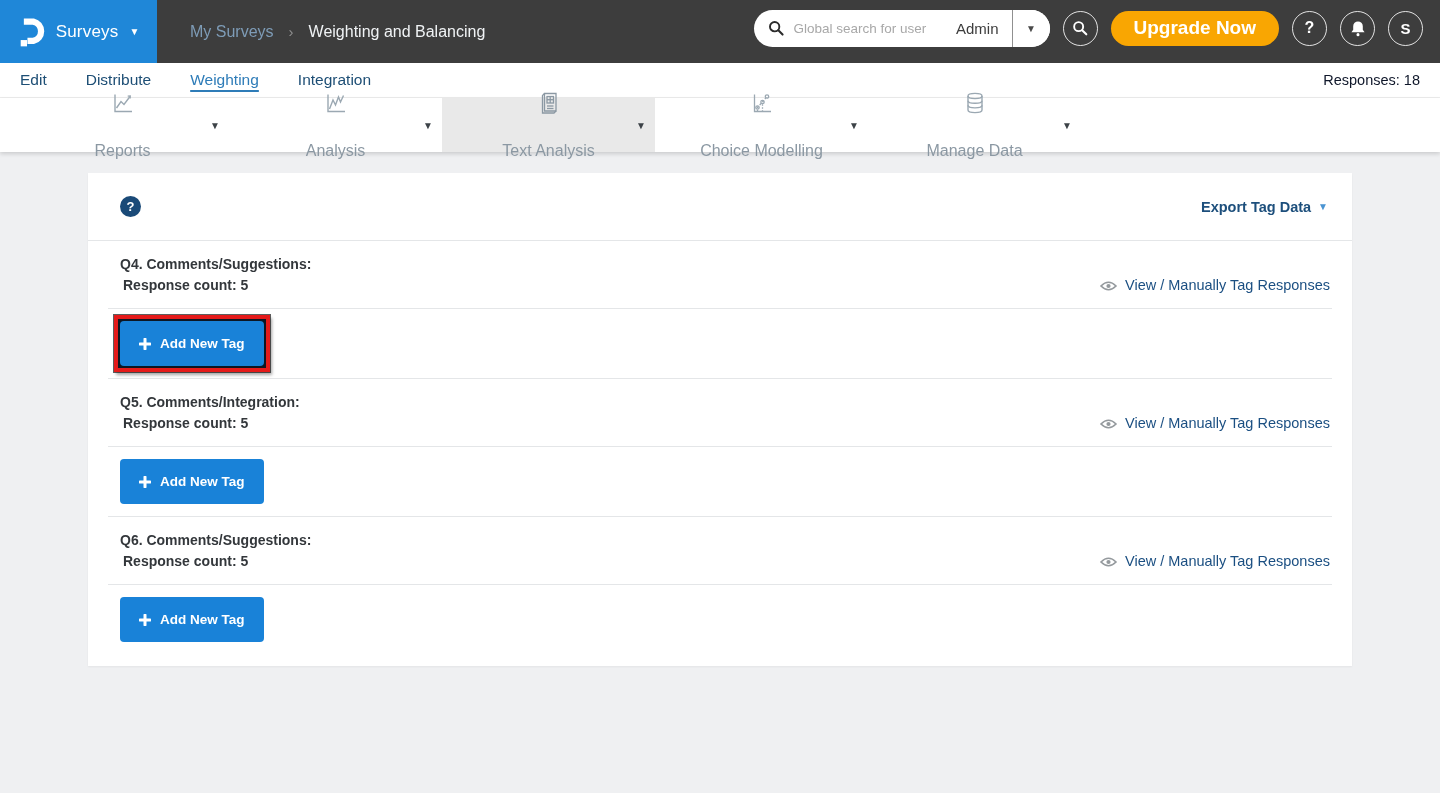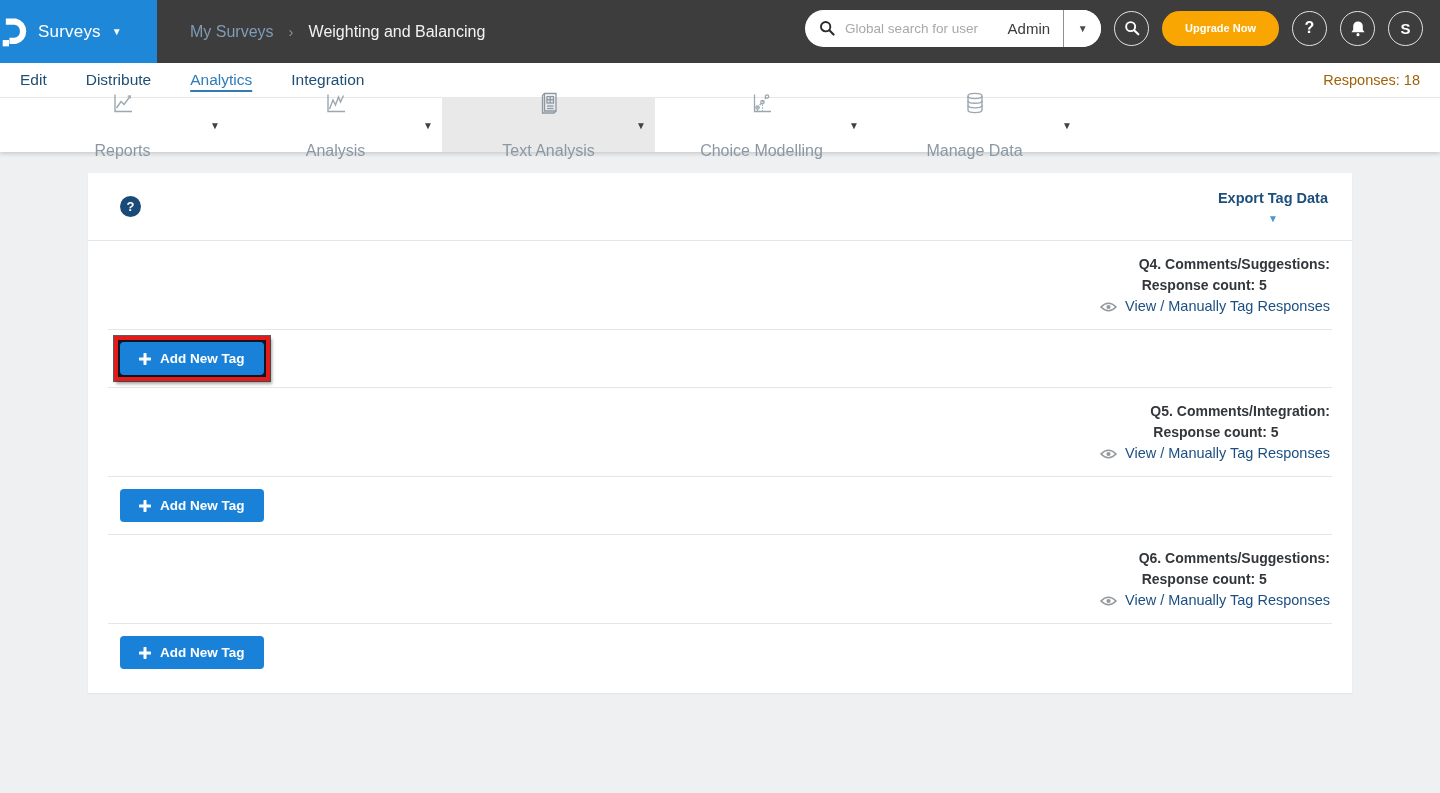--- a/index.html
+++ b/index.html
@@ -15,7 +15,7 @@
   .topbar { height:63px; background:#3d3d3d; display:flex; align-items:center; position:relative; }
   .brand {
     width:157px; height:63px; background:#1f87d8; color:#fff;
-    display:flex; align-items:center; gap:11px; cursor:pointer; flex:0 0 auto;
+    display:flex; align-items:center; justify-content:center; gap:11px; cursor:pointer; flex:0 0 auto;
   }
   .brand-label { font-size:17px; letter-spacing:.2px; }
   .caret-glyph { font-size:10px; line-height:1; }

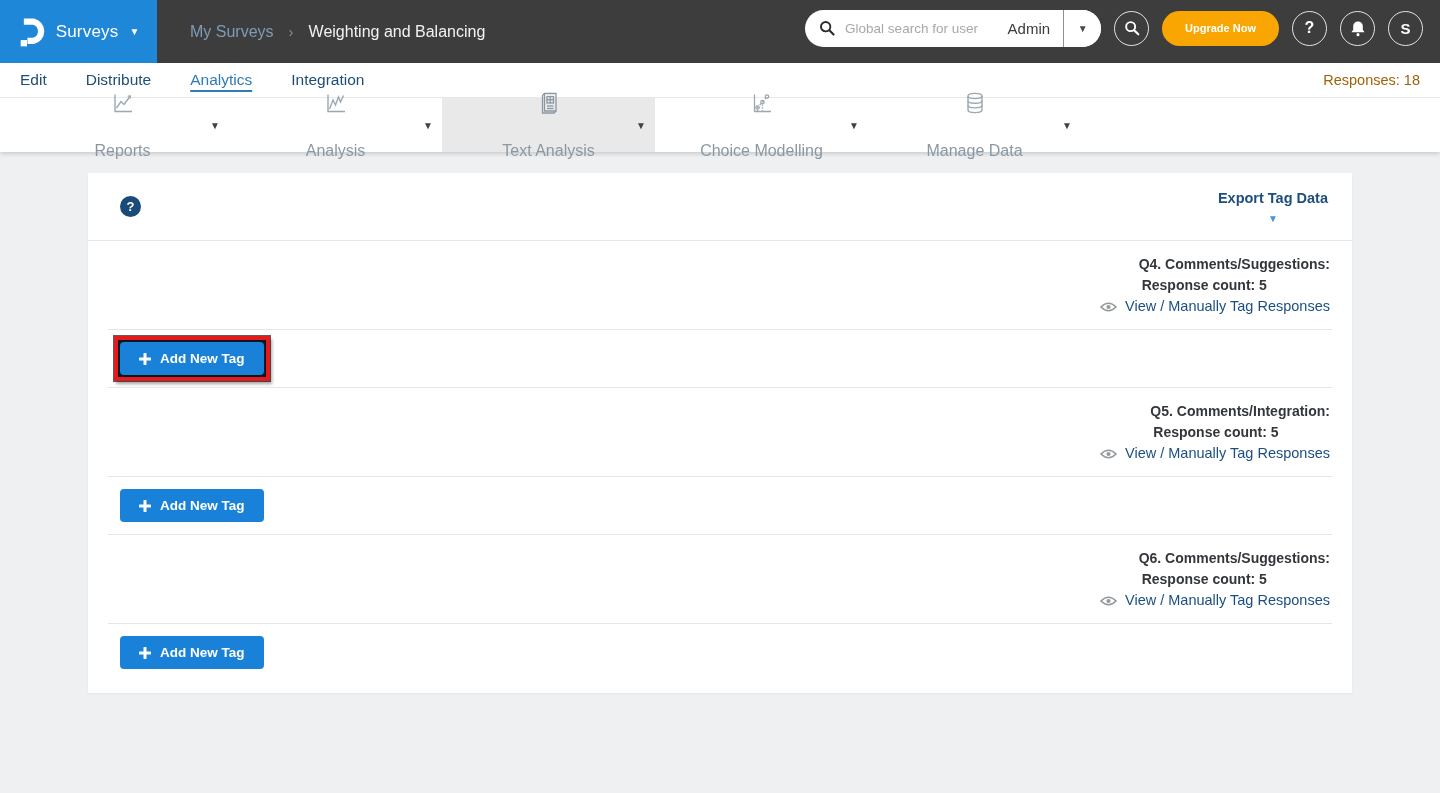--- a/index.html
+++ b/index.html
@@ -47,7 +47,7 @@
   .avatar-glyph { font-size:15px; font-weight:bold; line-height:1; }
   .upgrade-btn {
     height:35px; padding:0 23px; border:none; border-radius:18px;
-    background:#f9a602; color:#fff; font-size:11px; font-weight:bold;
+    background:#f9a602; color:#fff; font-size:19px; font-weight:bold;
     font-family:inherit; cursor:pointer;
   }
 

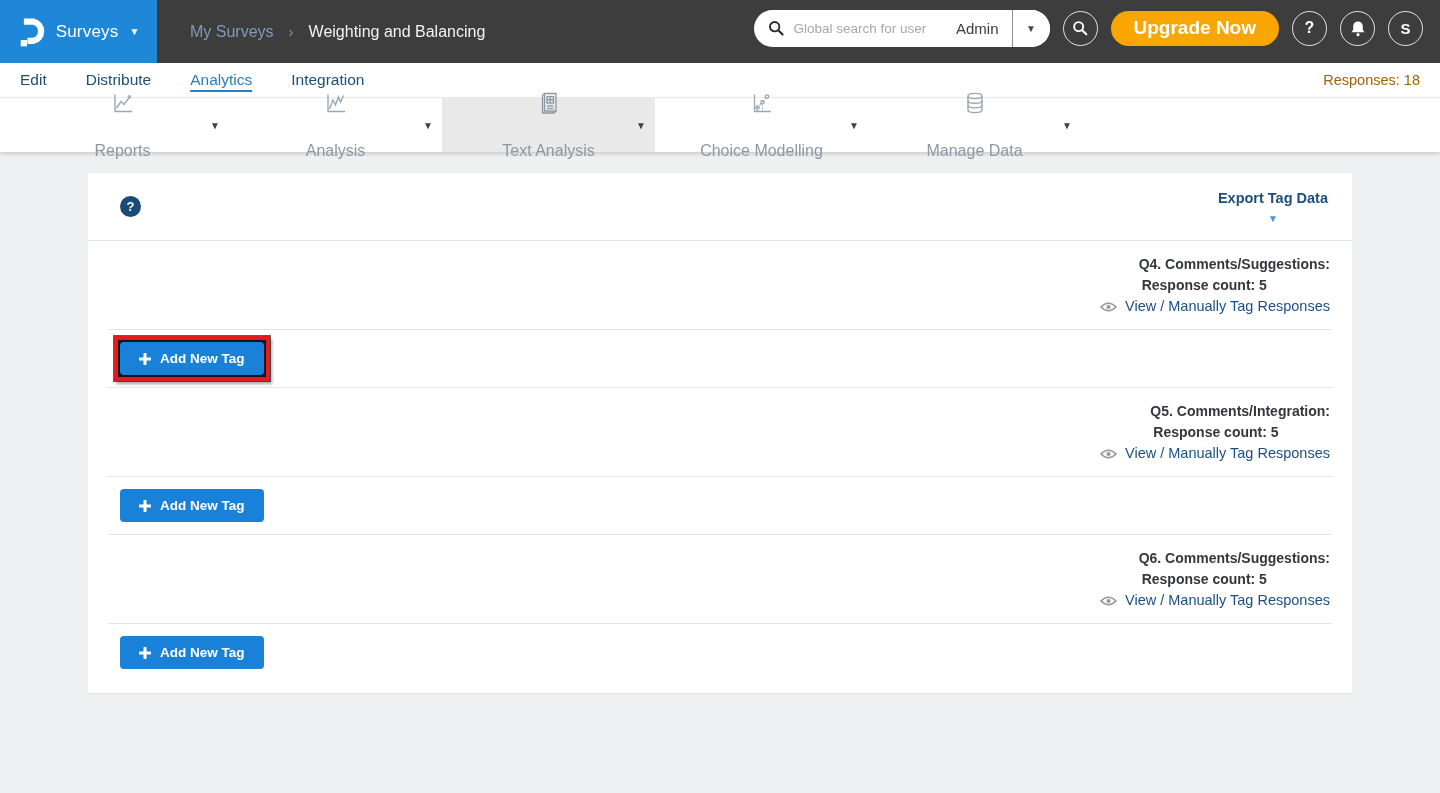--- a/index.html
+++ b/index.html
@@ -180,7 +180,7 @@
 <nav class="subnav">
   <a class="subnav-item">Edit</a>
   <a class="subnav-item">Distribute</a>
-  <a class="subnav-item active">Analytics</a>
+  <a class="subnav-item active">Weighting</a>
   <a class="subnav-item">Integration</a>
   <span class="responses">Responses: 18</span>
 </nav>

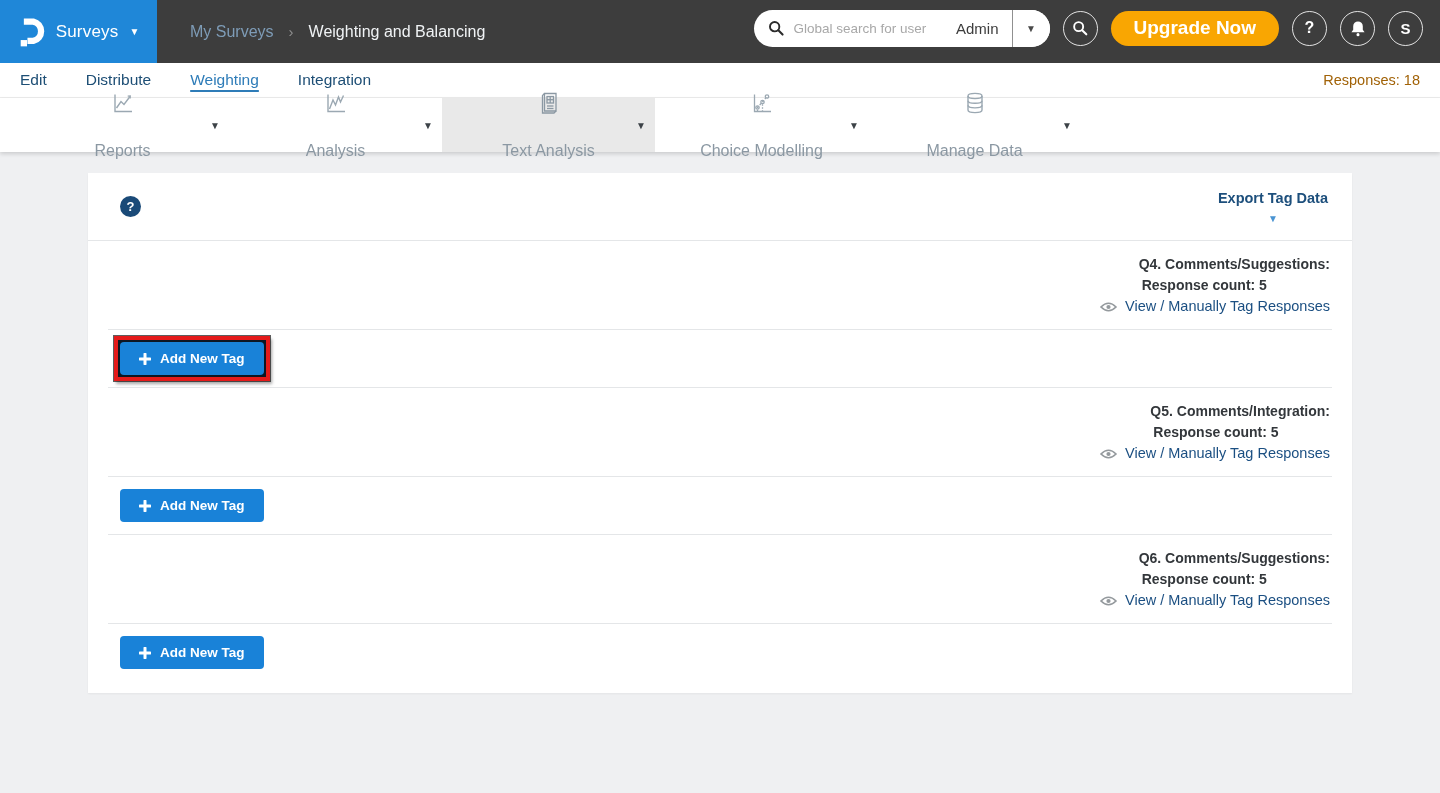--- a/index.html
+++ b/index.html
@@ -60,7 +60,7 @@
   .subnav-item.active {
     color:#2e7cb8; text-decoration:underline; text-underline-offset:5px; text-decoration-thickness:1.5px;
   }
-  .responses { margin-left:auto; font-size:14.5px; color:#a16207; }
+  .responses { margin-left:auto; font-size:14.5px; color:#0f172a; }
 
   
   .tabbar {

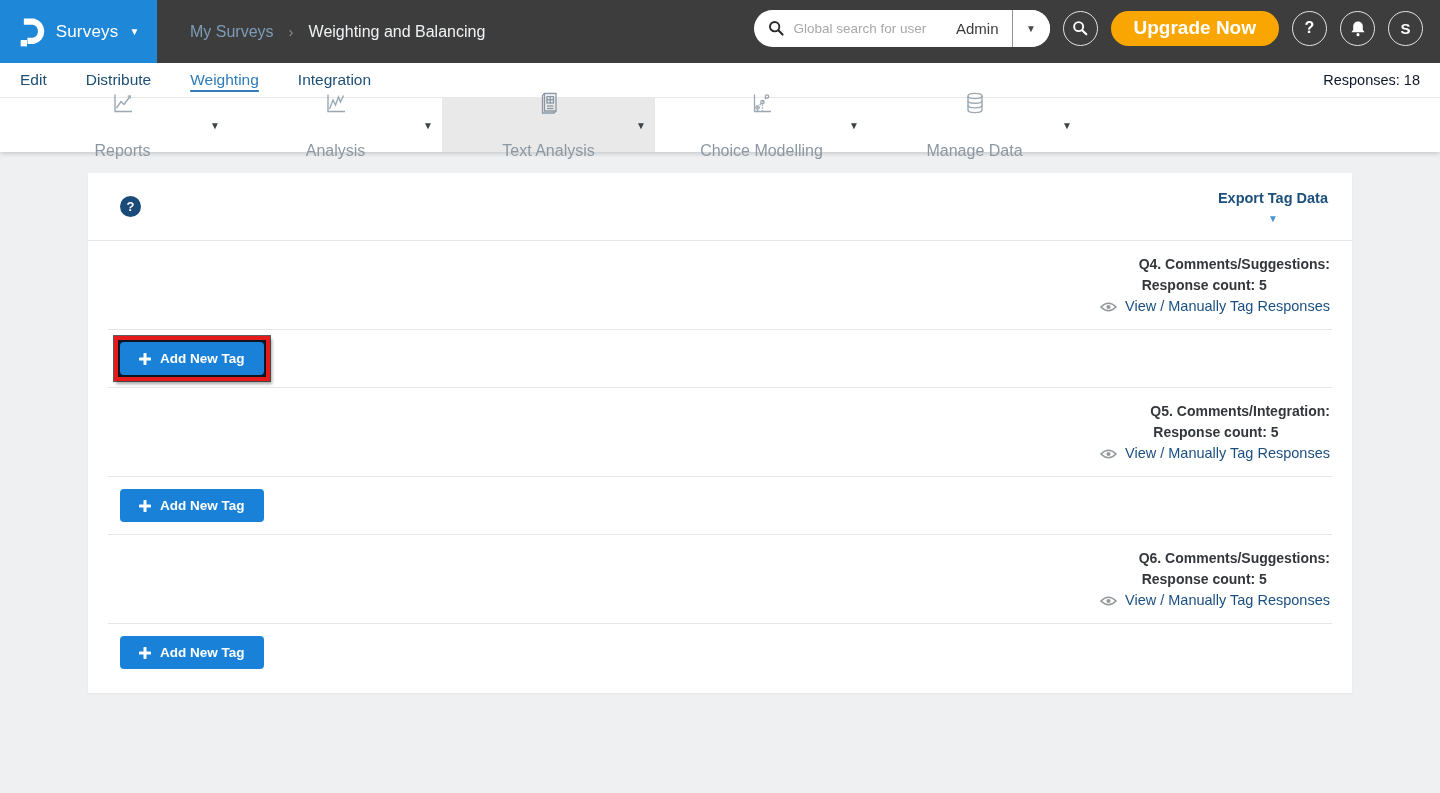--- a/index.html
+++ b/index.html
@@ -89,7 +89,7 @@
     width:21px; height:21px; border-radius:50%; background:#1a4a78; color:#fff;
     font-size:13px; font-weight:bold; display:flex; align-items:center; justify-content:center; cursor:pointer;
   }
-  .export-link { display:flex; align-items:center; gap:7px; font-size:14.5px; font-weight:bold; color:#1d4f7c; cursor:pointer;flex-direction:column; }
+  .export-link { display:flex; align-items:center; gap:7px; font-size:14.5px; font-weight:bold; color:#1d4f7c; cursor:pointer; }
   .export-caret { color:#4a94d2; font-size:10px; }
 
   hr.full { border:none; border-top:1px solid #e4e6e8; margin:0; }

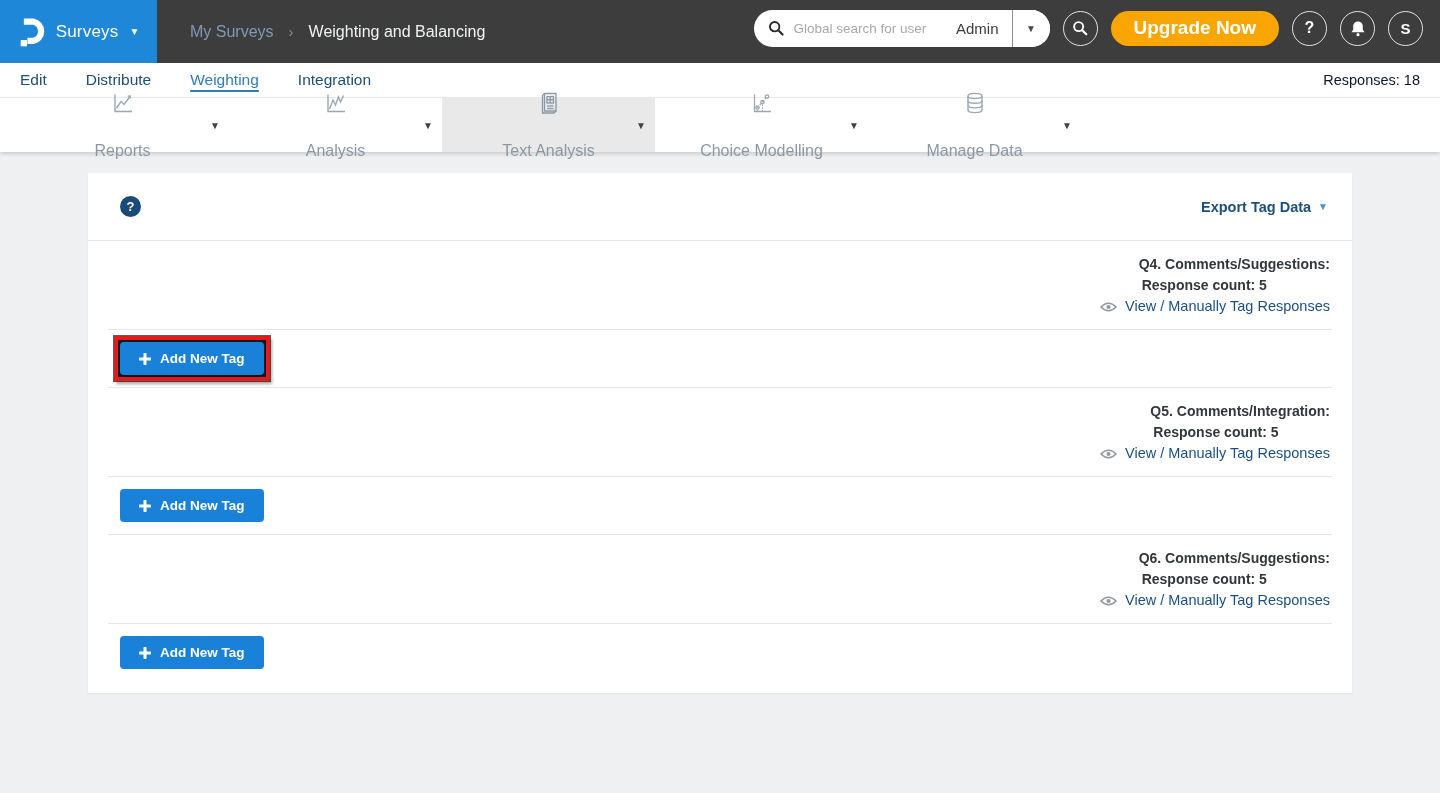--- a/index.html
+++ b/index.html
@@ -95,7 +95,7 @@
   hr.full { border:none; border-top:1px solid #e4e6e8; margin:0; }
   hr.inset { border:none; border-top:1px solid #e4e6e8; margin:0 20px; }
 
-  .sec-head { padding:13px 22px 12px 32px; display:flex; justify-content:space-between; align-items:flex-end;flex-direction:column; }
+  .sec-head { padding:13px 22px 12px 32px; display:flex; justify-content:space-between; align-items:flex-end; }
   .q-title, .q-count { font-size:14px; font-weight:bold; color:#33373b; line-height:21px; }
   .q-count { padding-left:3px; }
   .view-link { display:flex; align-items:center; gap:8px; font-size:14.5px; font-weight:normal; color:#1b4f82; cursor:pointer; line-height:21px; }

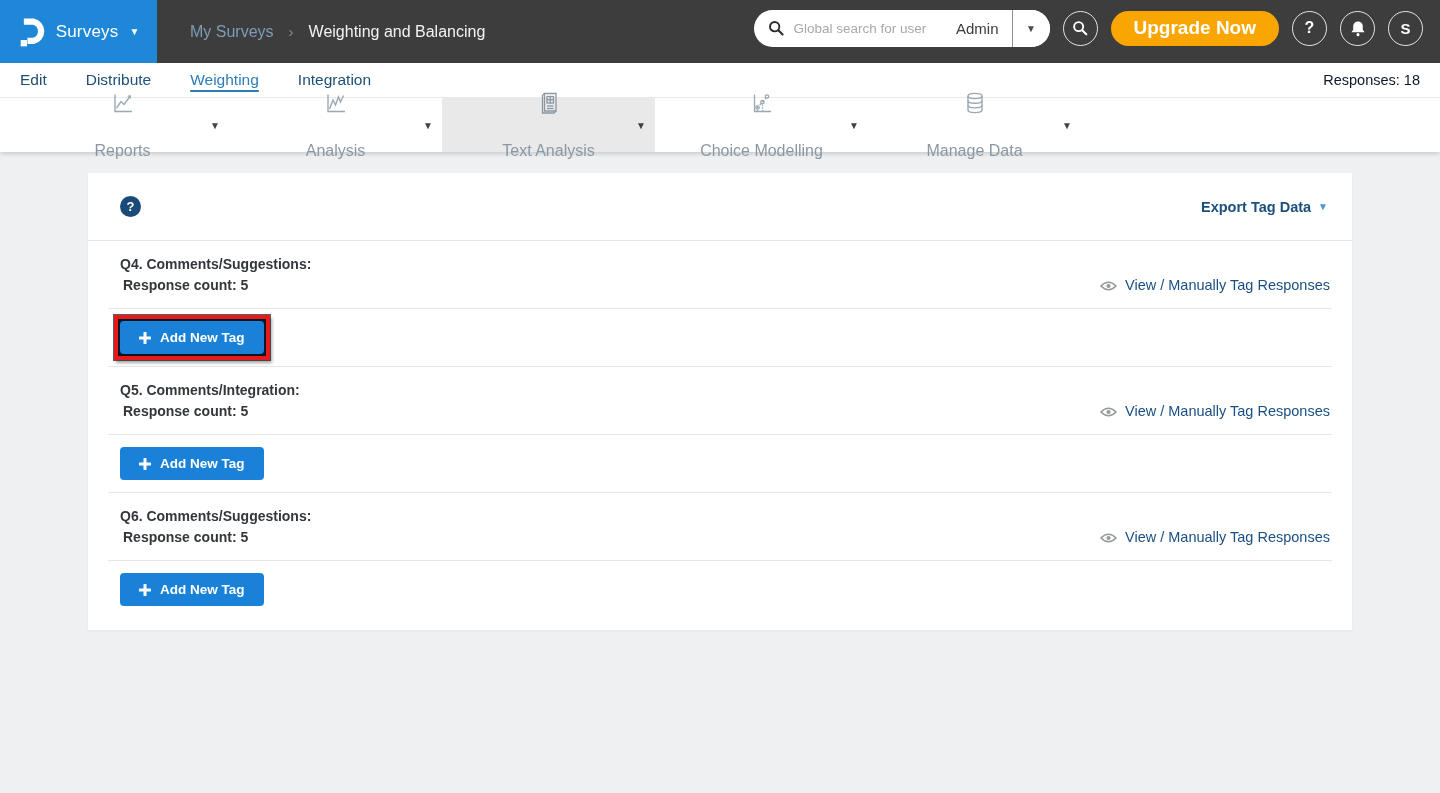--- a/index.html
+++ b/index.html
@@ -104,7 +104,7 @@
   .sec-body { padding:12px 32px; }
   .add-btn {
     display:inline-flex; align-items:center; gap:9px;
-    height:33px; padding:0 19px; border:none; border-radius:4px;
+    height:45px; padding:0 19px; border:none; border-radius:4px;
     background:#1982d8; color:#fff; font-size:13.5px; font-weight:bold;
     font-family:inherit; cursor:pointer;
   }

